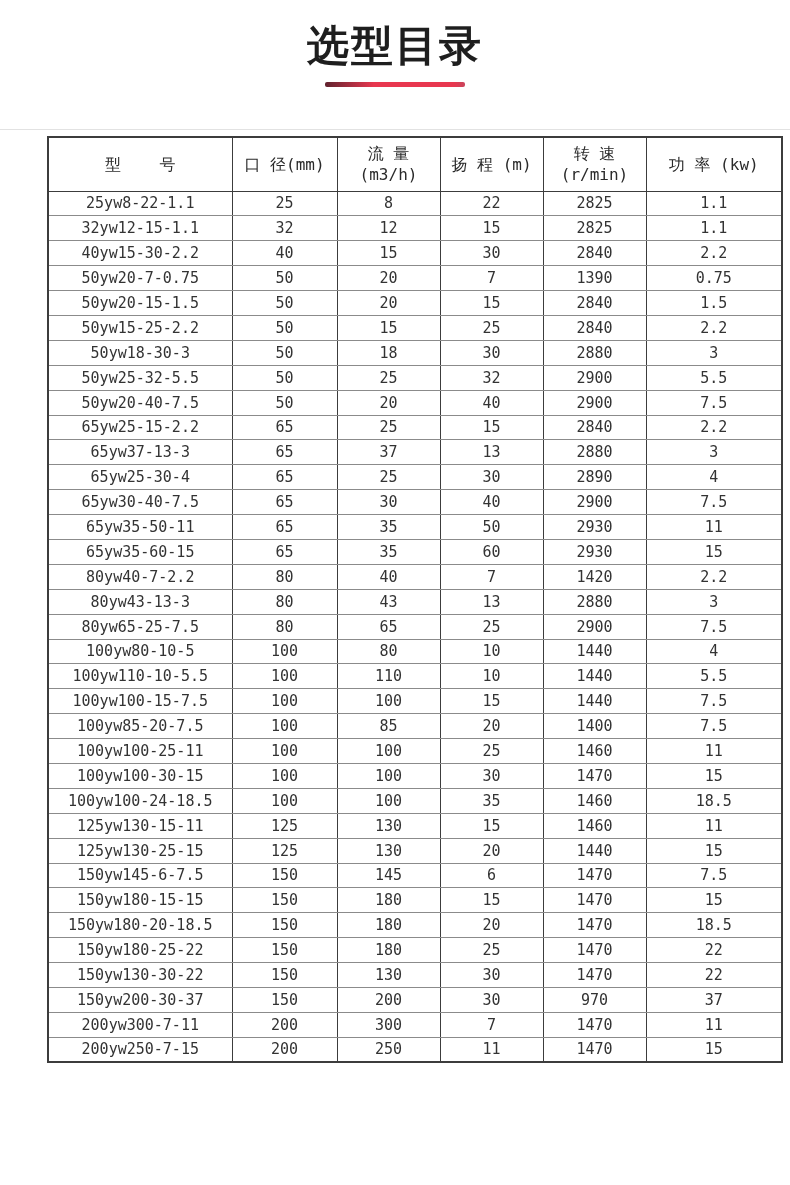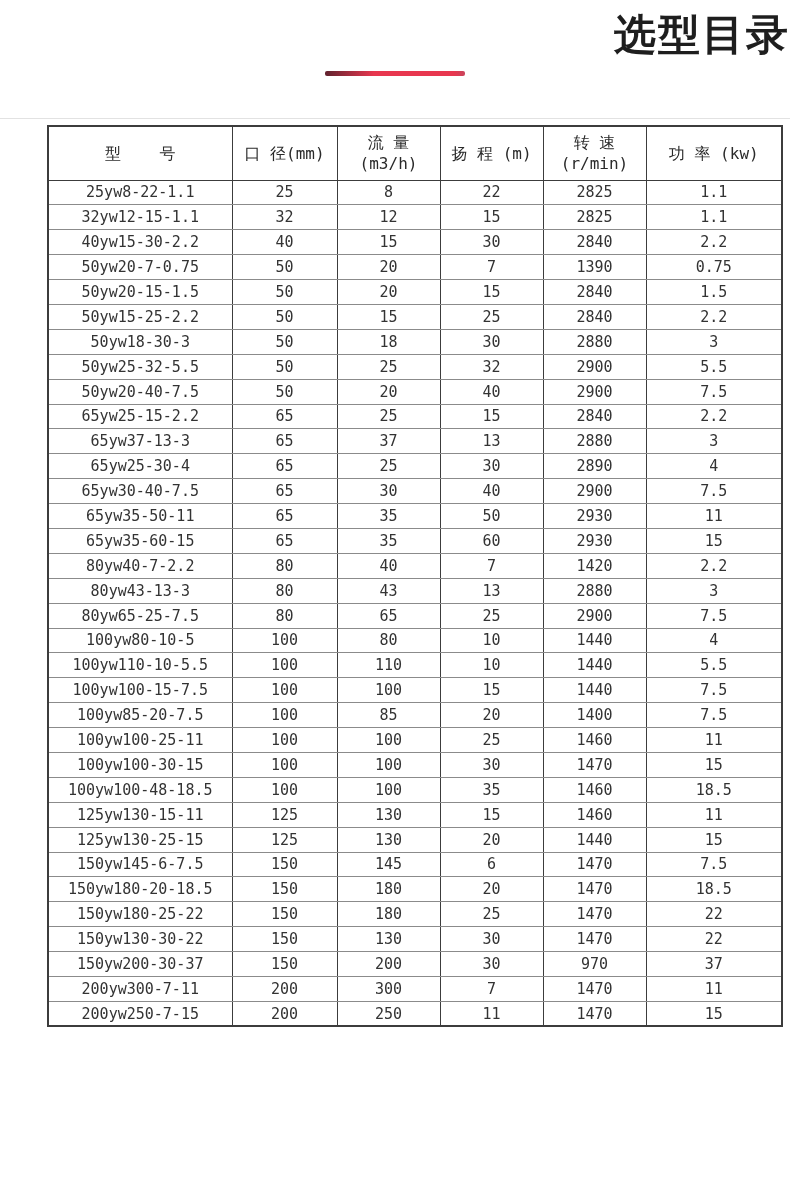--- a/index.html
+++ b/index.html
@@ -14,8 +14,8 @@
     font-family: "Liberation Sans", sans-serif;
   }
   .page-title {
-    padding-top: 9px;
-    text-align: right;
+    padding-top: 20px;
+    text-align: center;
     font-size: 42px;
     line-height: 52px;
     font-weight: bold;

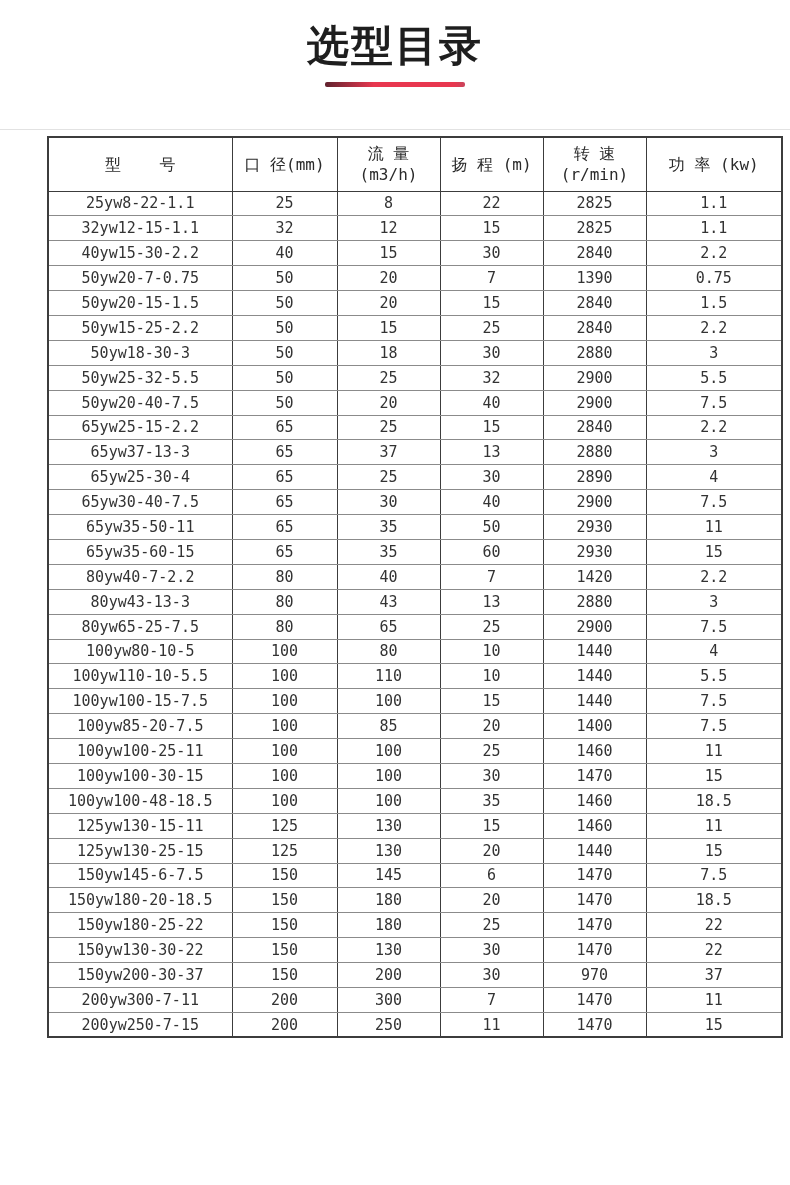--- a/index.html
+++ b/index.html
@@ -296,7 +296,7 @@
           <td>15</td>
         </tr>
         <tr>
-          <td>100yw100-48-18.5</td>
+          <td>100yw100-24-18.5</td>
           <td>100</td>
           <td>100</td>
           <td>35</td>

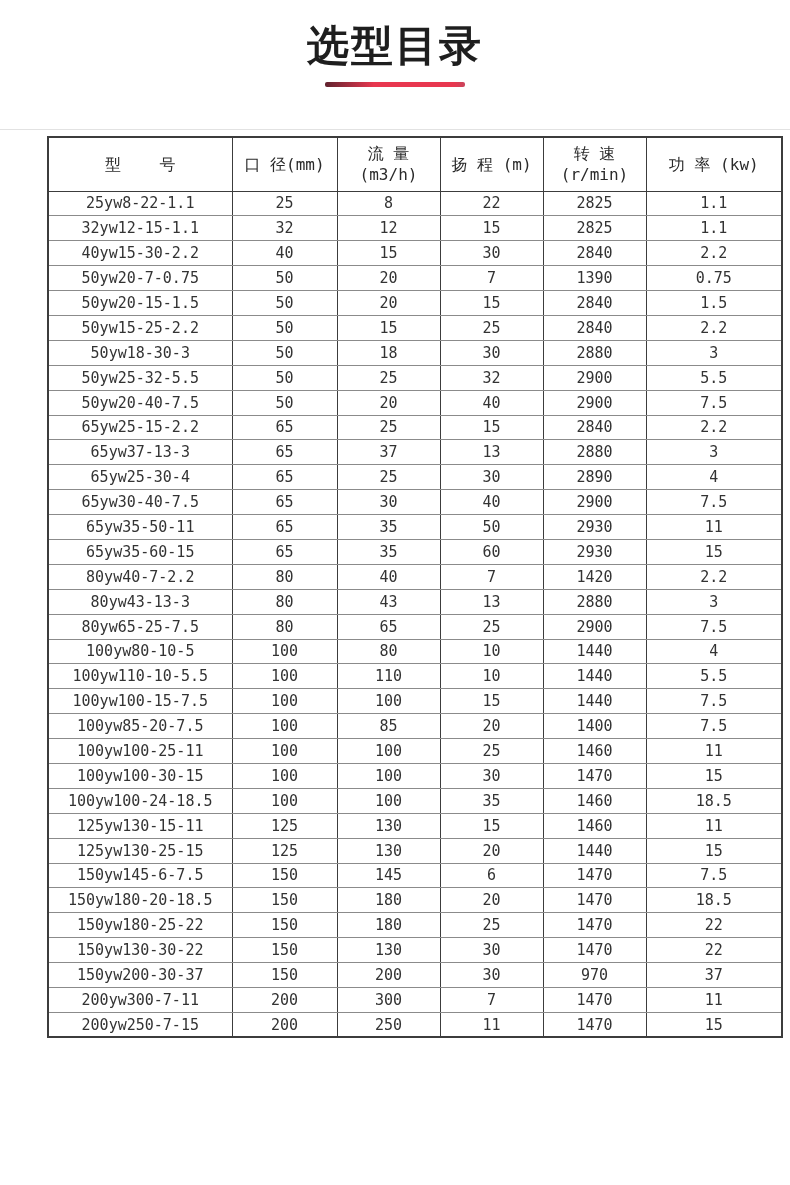--- a/index.html
+++ b/index.html
@@ -328,6 +328,14 @@
           <td>7.5</td>
         </tr>
         <tr>
+          <td>150yw180-15-15</td>
+          <td>150</td>
+          <td>180</td>
+          <td>15</td>
+          <td>1470</td>
+          <td>15</td>
+        </tr>
+        <tr>
           <td>150yw180-20-18.5</td>
           <td>150</td>
           <td>180</td>

